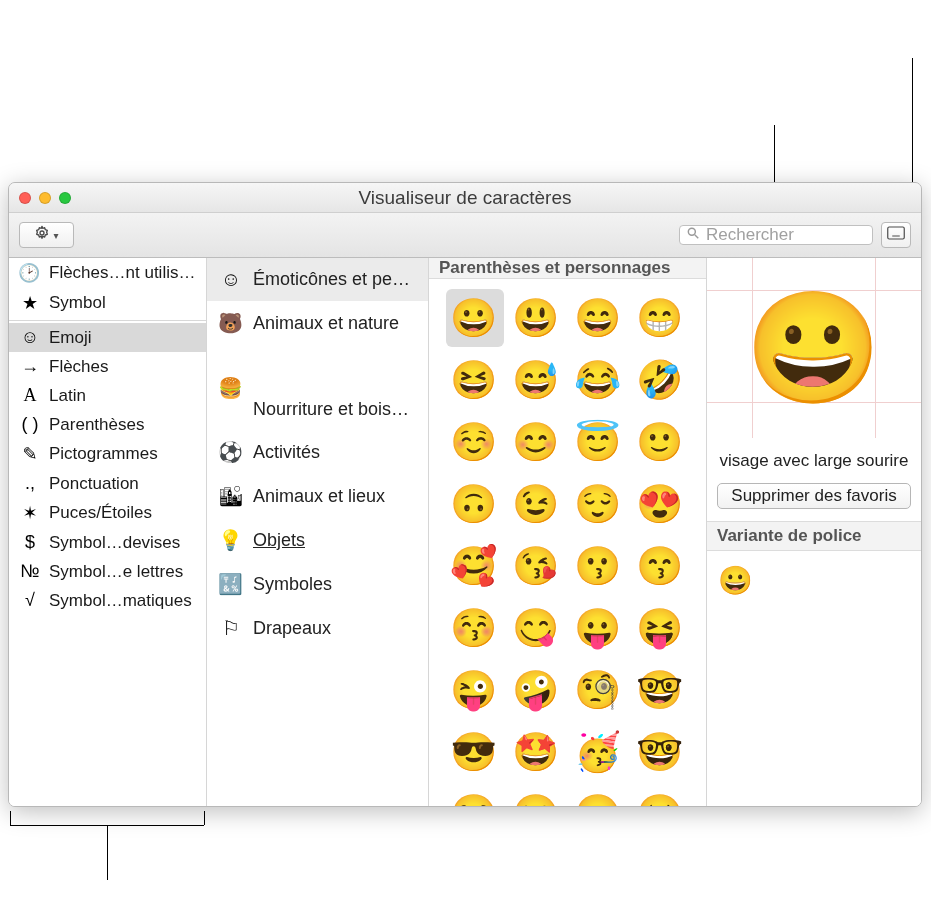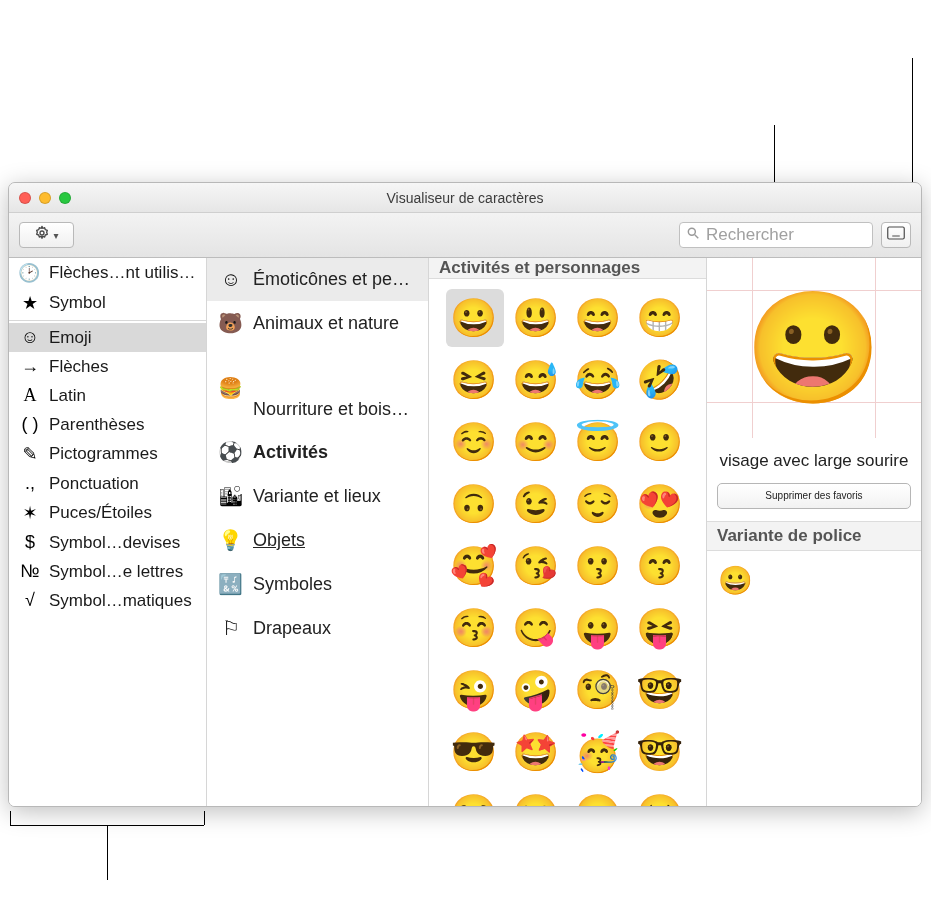--- a/index.html
+++ b/index.html
@@ -50,7 +50,7 @@
     position: absolute;
     left: 0; right: 0;
     text-align: center;
-    font-size: 14px;
+    font-size: 19px;
     color: #3c3c3c;
     pointer-events: none;
   }

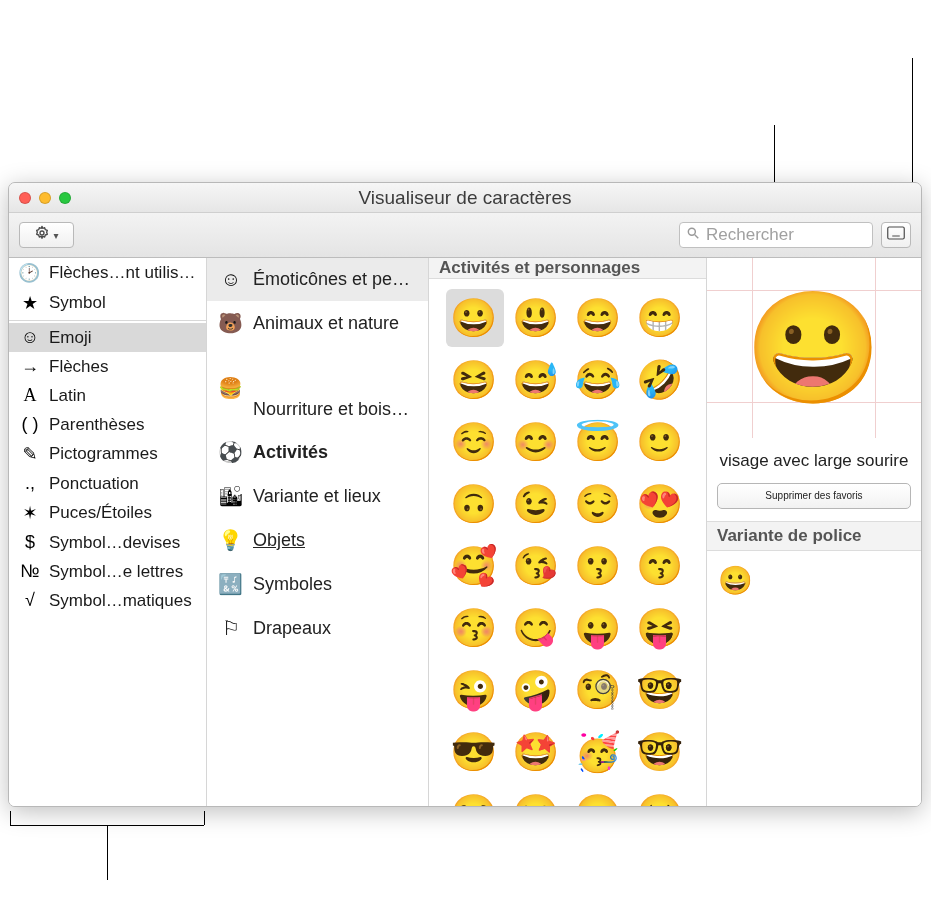--- a/index.html
+++ b/index.html
@@ -77,7 +77,7 @@
   .spacer { flex: 1; }
   .search-wrap {
     width: 194px;
-    height: 26px;
+    height: 20px;
     background: #fff;
     border: 1px solid #c0c0c0;
     border-radius: 4px;

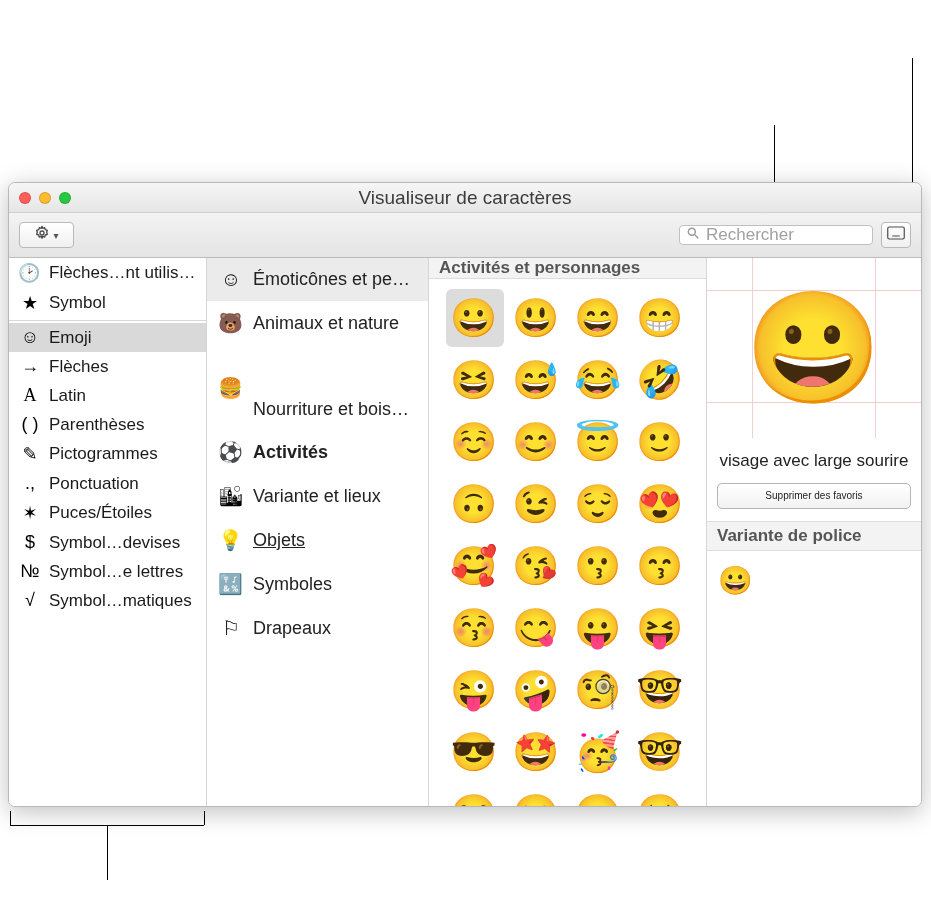--- a/index.html
+++ b/index.html
@@ -395,7 +395,7 @@
       </div>
 
     <div class="grid-col">
-      <div class="section-header">Activités et personnages</div>
+      <div class="section-header">Parenthèses et personnages</div>
       <div class="emoji-grid" id="emoji-grid">
           <div class="emoji-cell selected">😀</div>
           <div class="emoji-cell">😃</div>

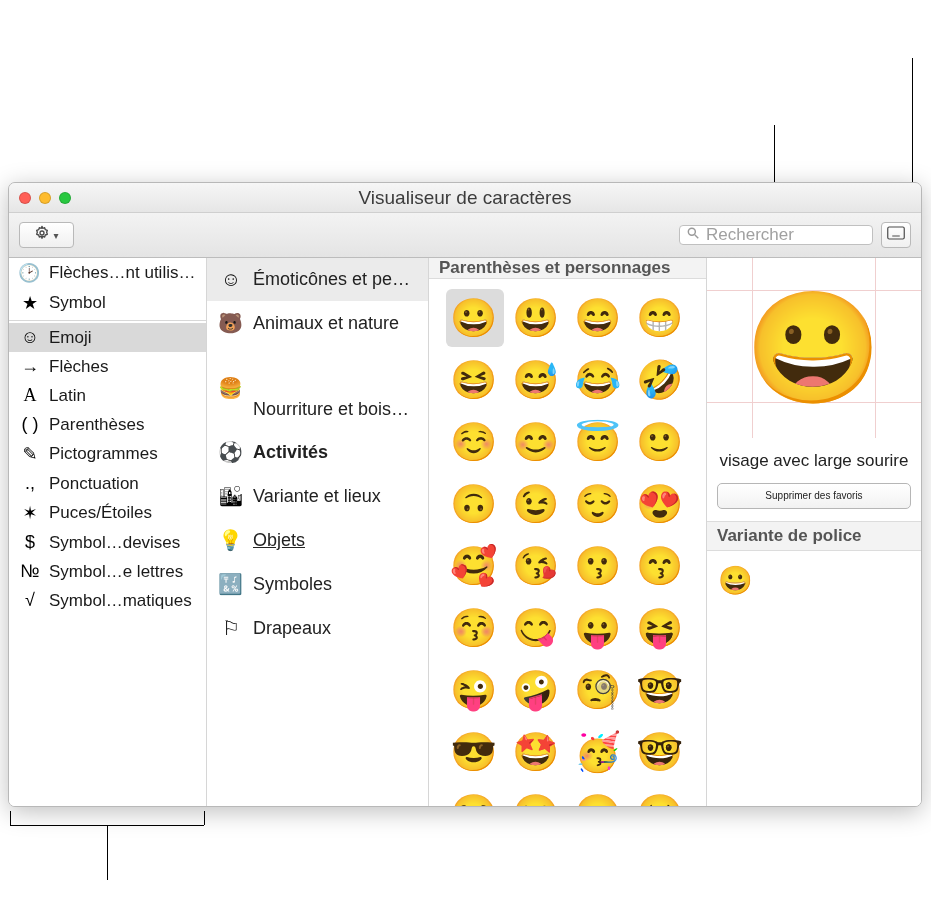--- a/index.html
+++ b/index.html
@@ -374,7 +374,7 @@
         </div>
         <div class="subcat-item">
           <span class="icon">⚽</span>
-          <span style="overflow:hidden;text-overflow:ellipsis;font-weight:bold;">Activités</span>
+          <span style="overflow:hidden;text-overflow:ellipsis;">Activités</span>
         </div>
         <div class="subcat-item">
           <span class="icon">🏙</span>

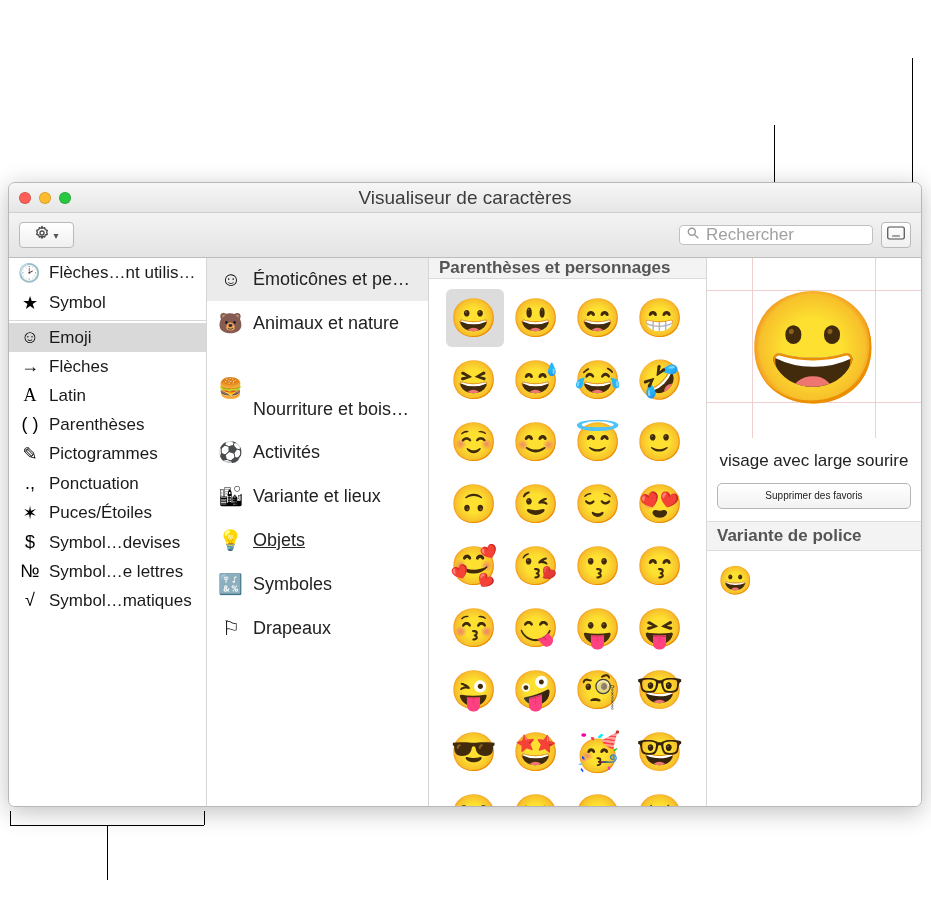--- a/index.html
+++ b/index.html
@@ -378,7 +378,7 @@
         </div>
         <div class="subcat-item">
           <span class="icon">🏙</span>
-          <span style="overflow:hidden;text-overflow:ellipsis;">Variante et lieux</span>
+          <span style="overflow:hidden;text-overflow:ellipsis;">Animaux et lieux</span>
         </div>
         <div class="subcat-item">
           <span class="icon">💡</span>

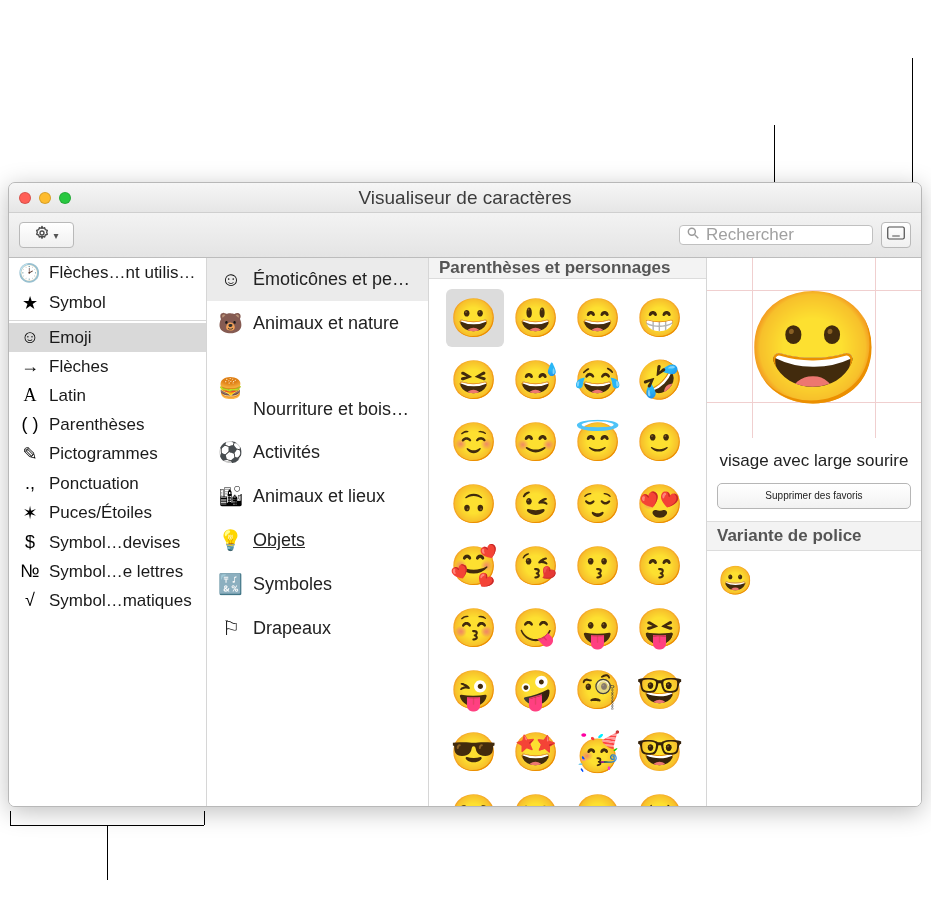--- a/index.html
+++ b/index.html
@@ -228,7 +228,7 @@
     background: linear-gradient(#ffffff, #f2f2f2);
     border: 1px solid #b6b6b6;
     border-radius: 5px;
-    font-size: 10px;
+    font-size: 17px;
     color: #222;
     text-align: center;
     line-height: 24px;

